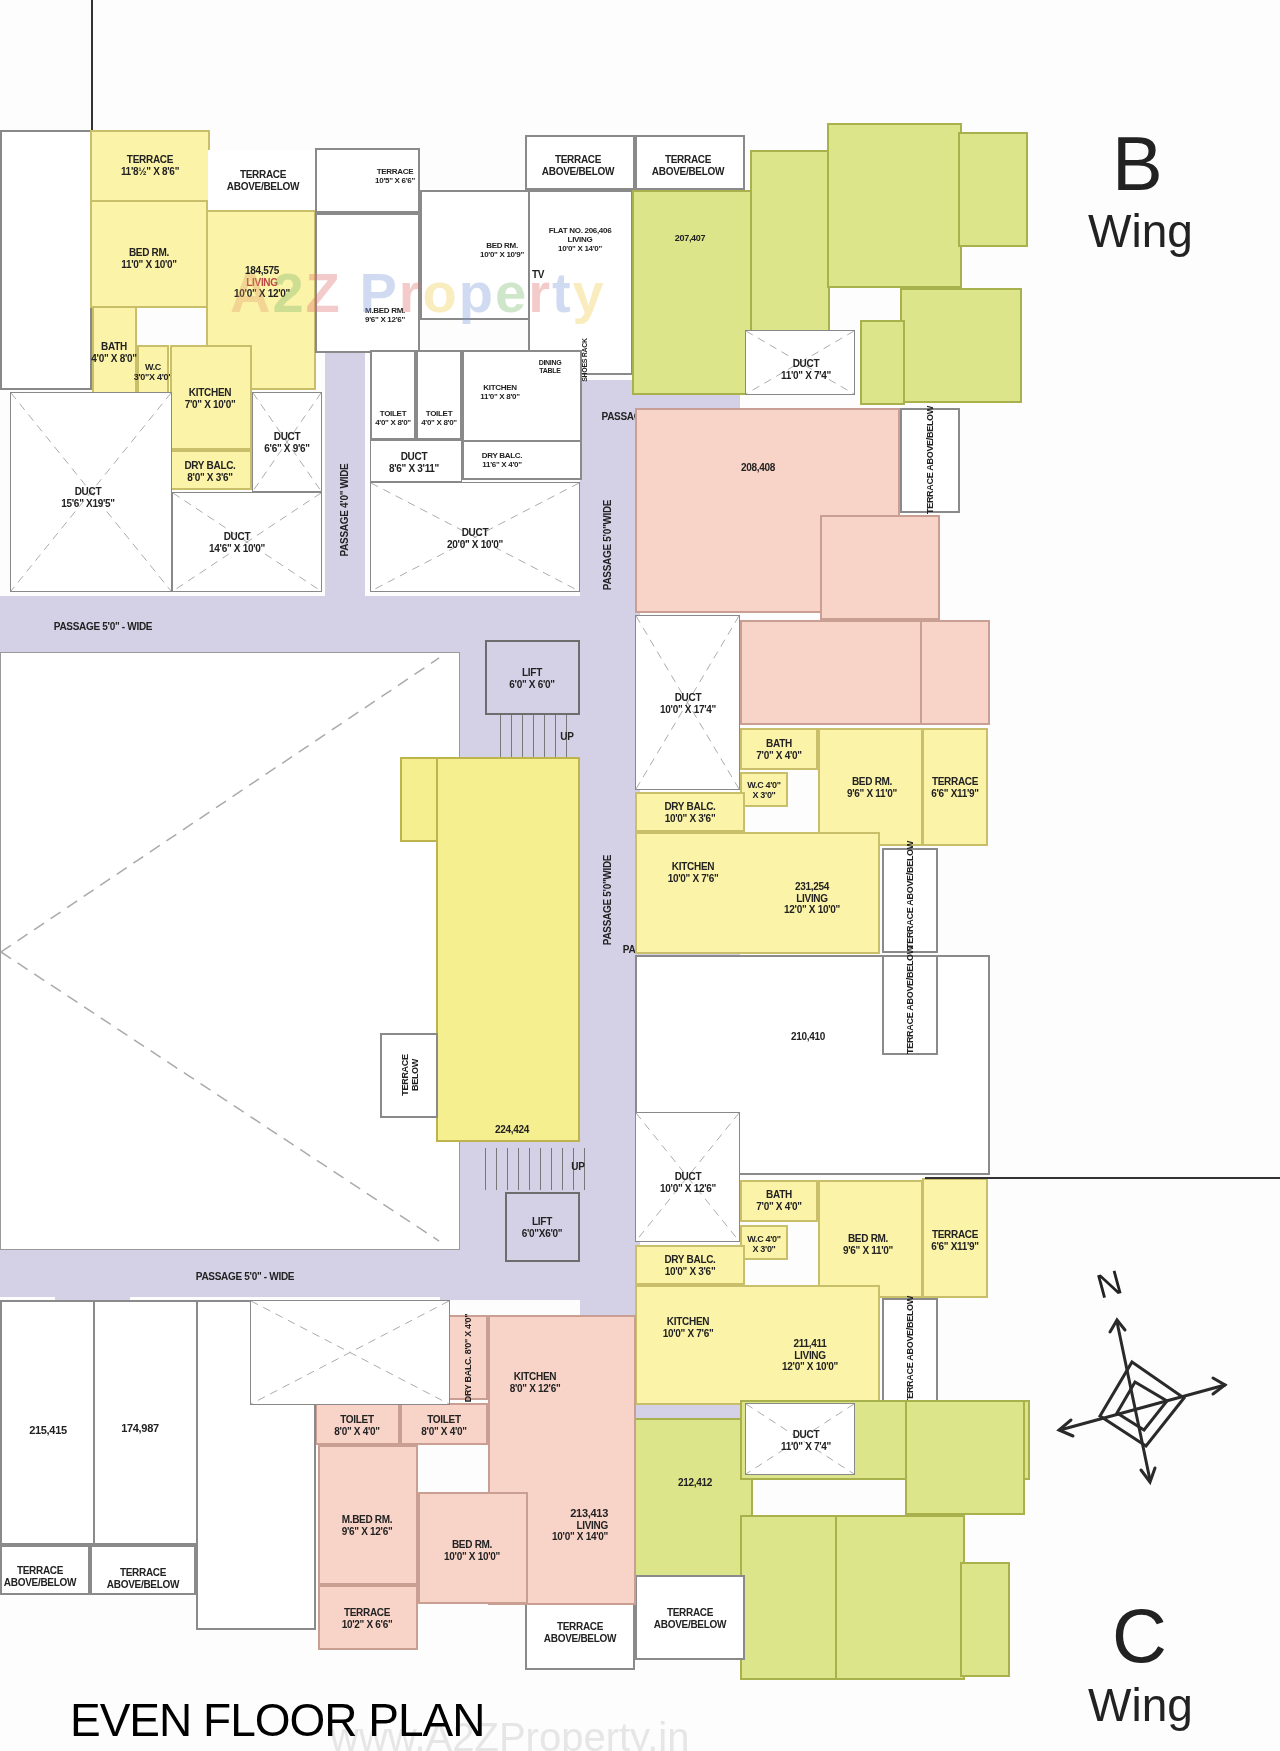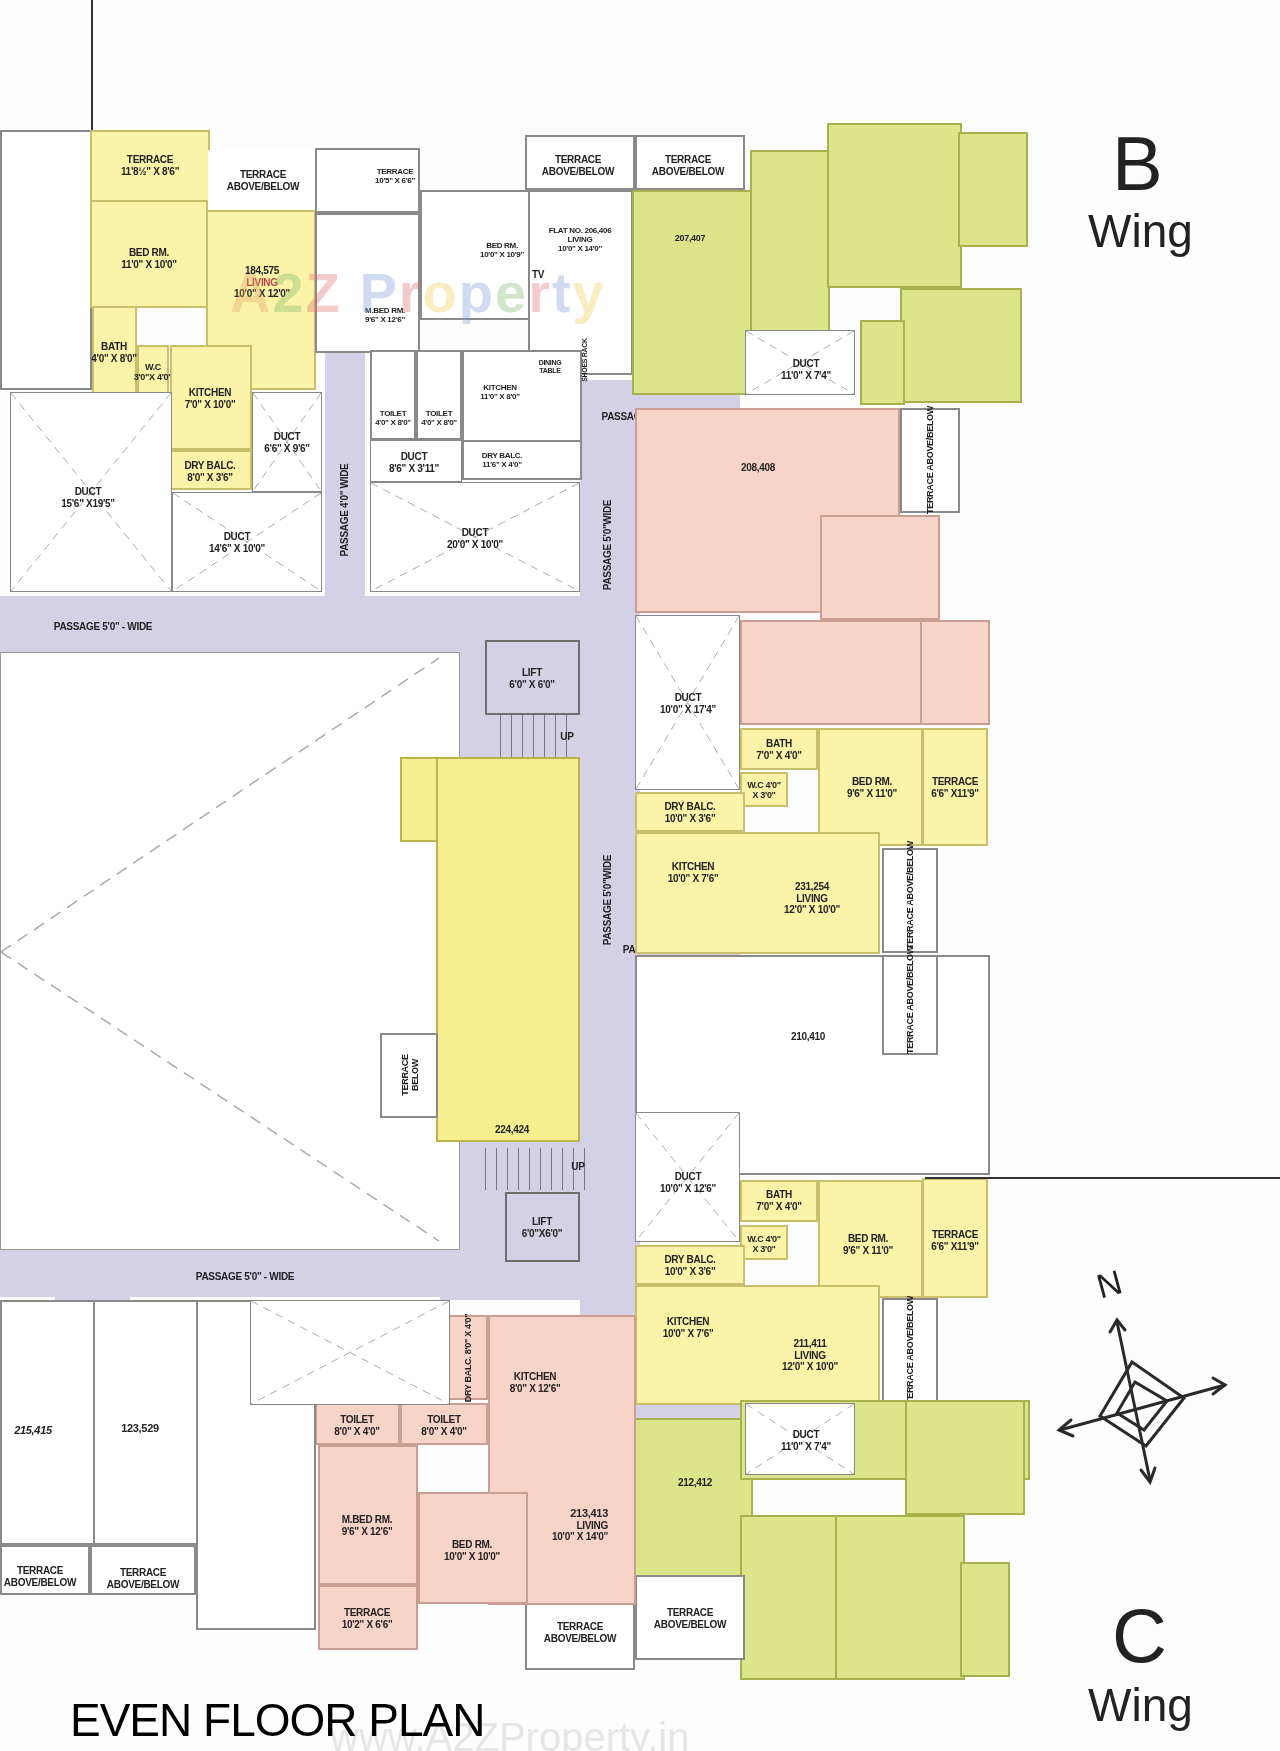--- a/index.html
+++ b/index.html
@@ -239,7 +239,7 @@
 <span class="lbl" style="left:367px;top:1618px;"><span>TERRACE</span><br><span>10'2" X 6'6"</span></span>
 
 <div class="room wht" style="left:0;top:1300px;width:95px;height:245px;"></div>
-<span class="lbl" style="left:33px;top:1430px;font-size:11px;font-style:italic;">215,415</span>
+<span class="lbl" style="left:48px;top:1430px;font-size:11px;">215,415</span>
 <div class="room wht" style="left:93px;top:1300px;width:105px;height:245px;"></div>
 <span class="lbl" style="left:140px;top:1428px;font-size:11px;">123,529</span>
 <div class="room wht" style="left:196px;top:1300px;width:120px;height:330px;"></div>

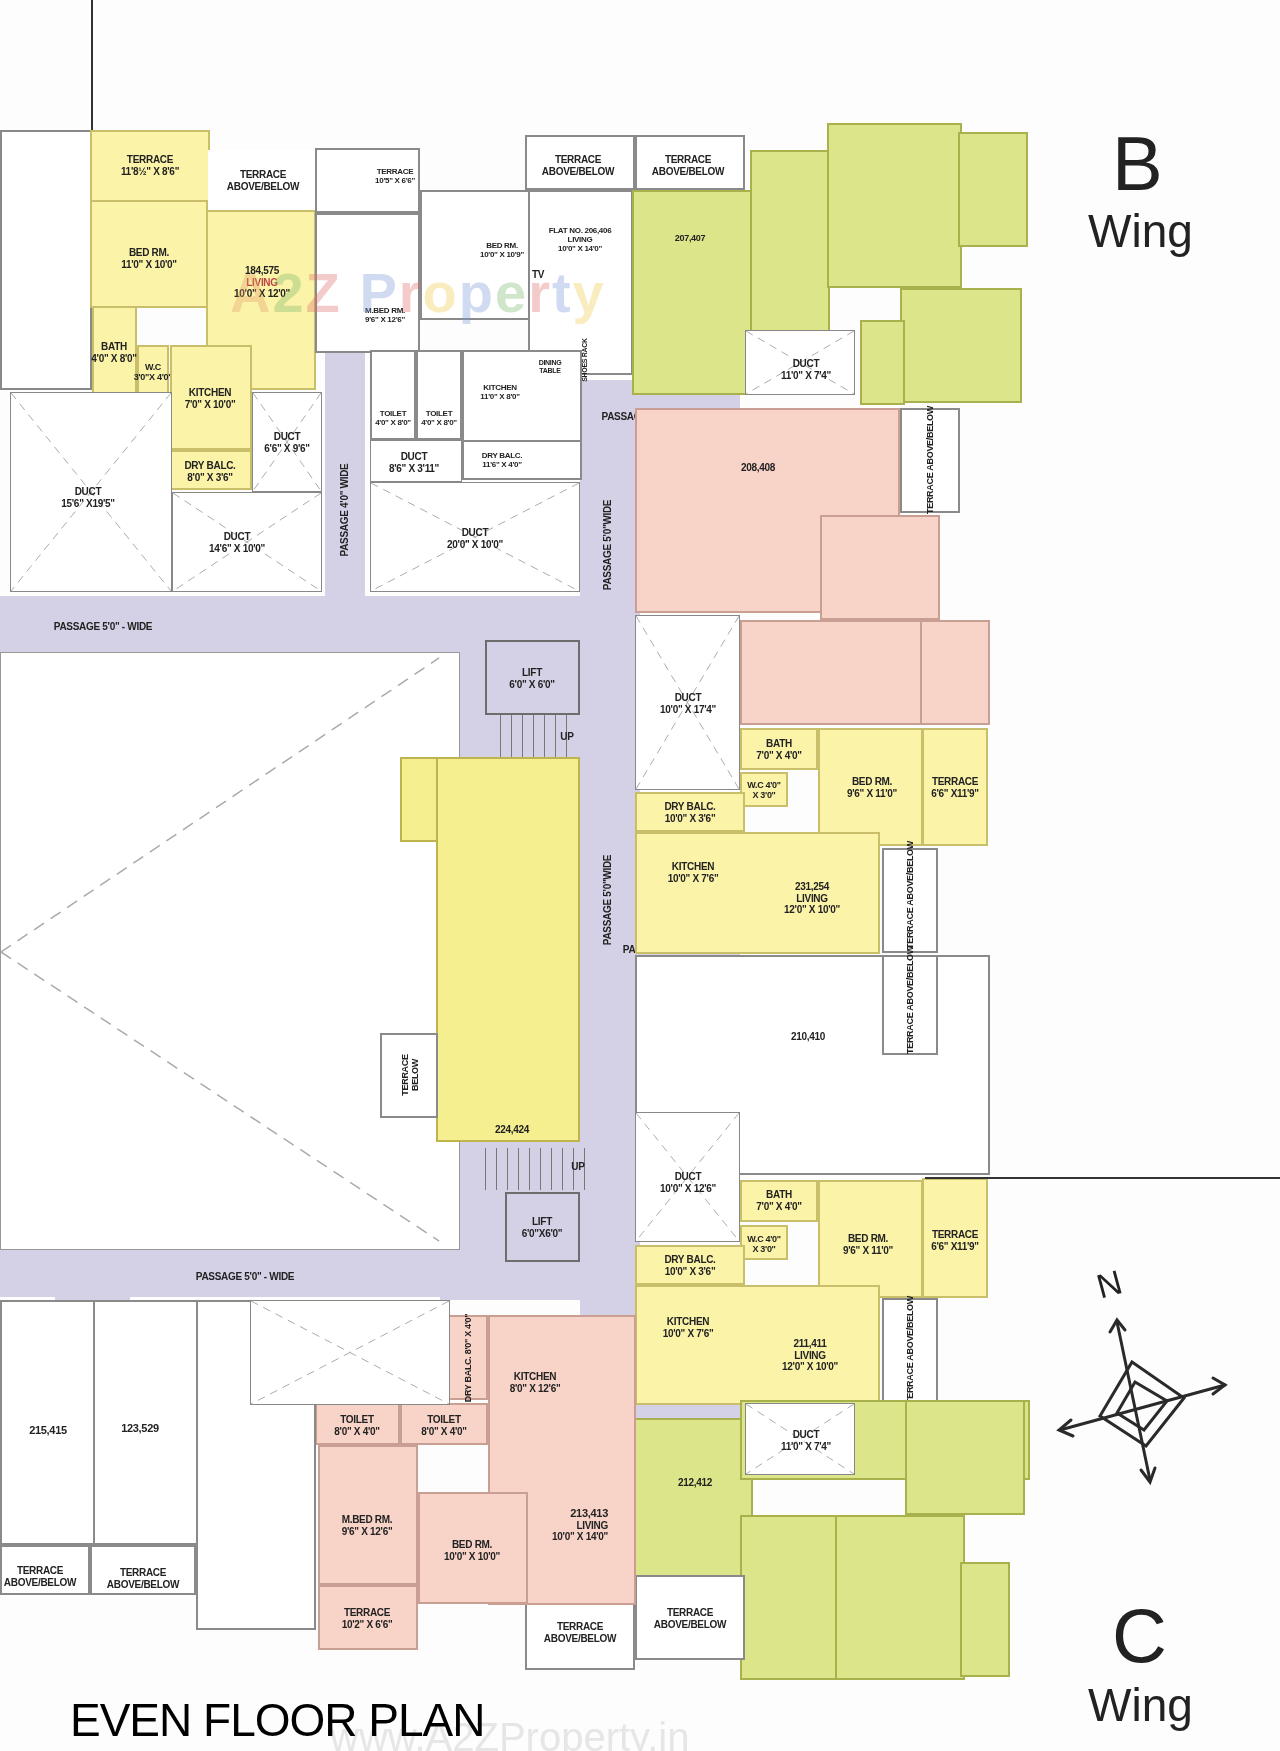--- a/index.html
+++ b/index.html
@@ -241,7 +241,7 @@
 <div class="room wht" style="left:0;top:1300px;width:95px;height:245px;"></div>
 <span class="lbl" style="left:48px;top:1430px;font-size:11px;">215,415</span>
 <div class="room wht" style="left:93px;top:1300px;width:105px;height:245px;"></div>
-<span class="lbl" style="left:140px;top:1428px;font-size:11px;">123,529</span>
+<span class="lbl" style="left:140px;top:1428px;font-size:11px;">174,987</span>
 <div class="room wht" style="left:196px;top:1300px;width:120px;height:330px;"></div>
 <div class="duct" style="left:250px;top:1300px;width:200px;height:105px;">
   <svg viewBox="0 0 200 105" preserveAspectRatio="none">

